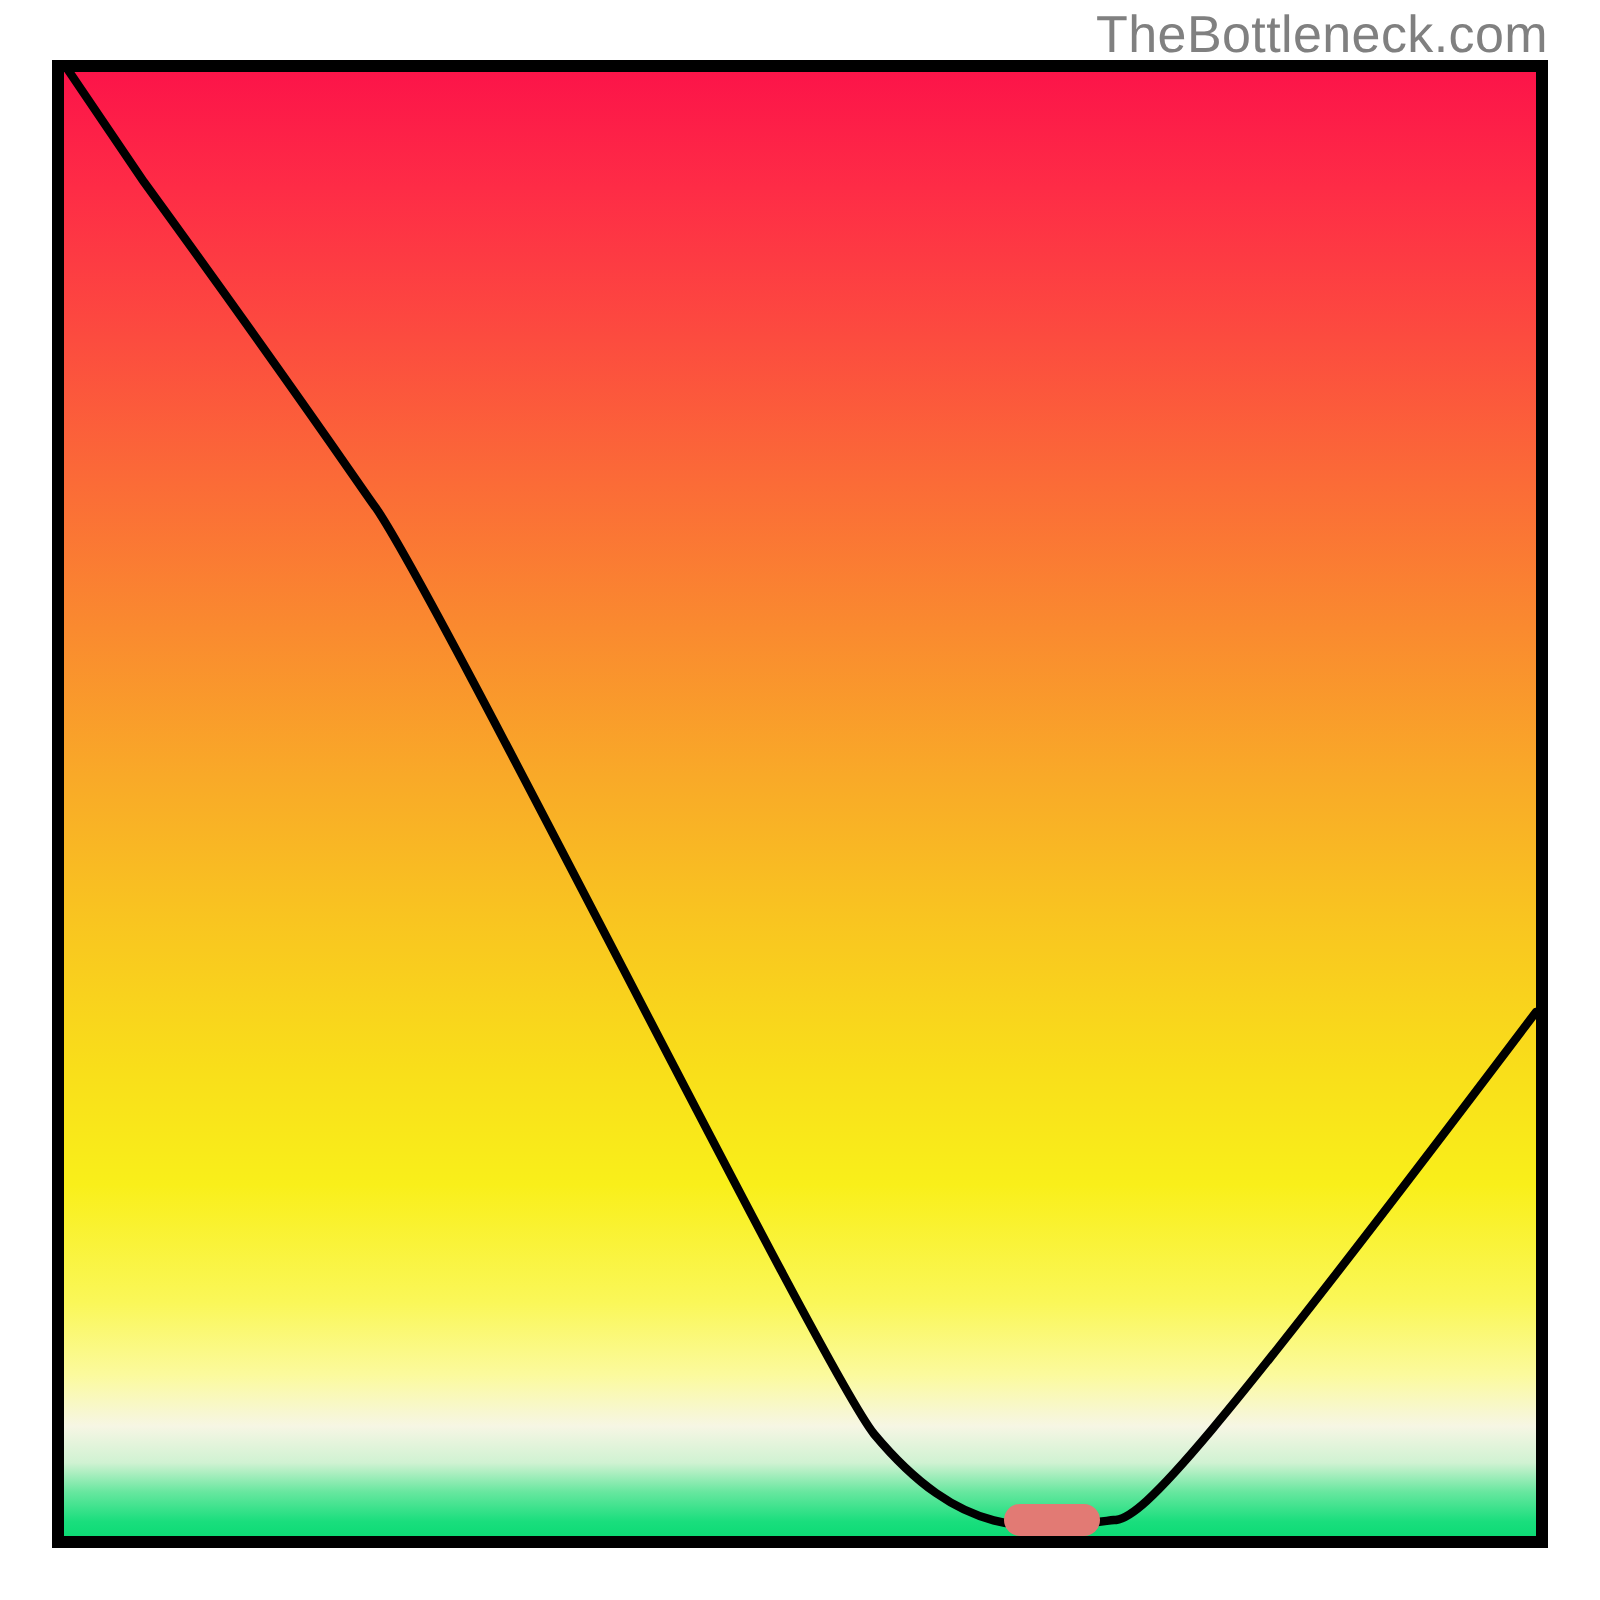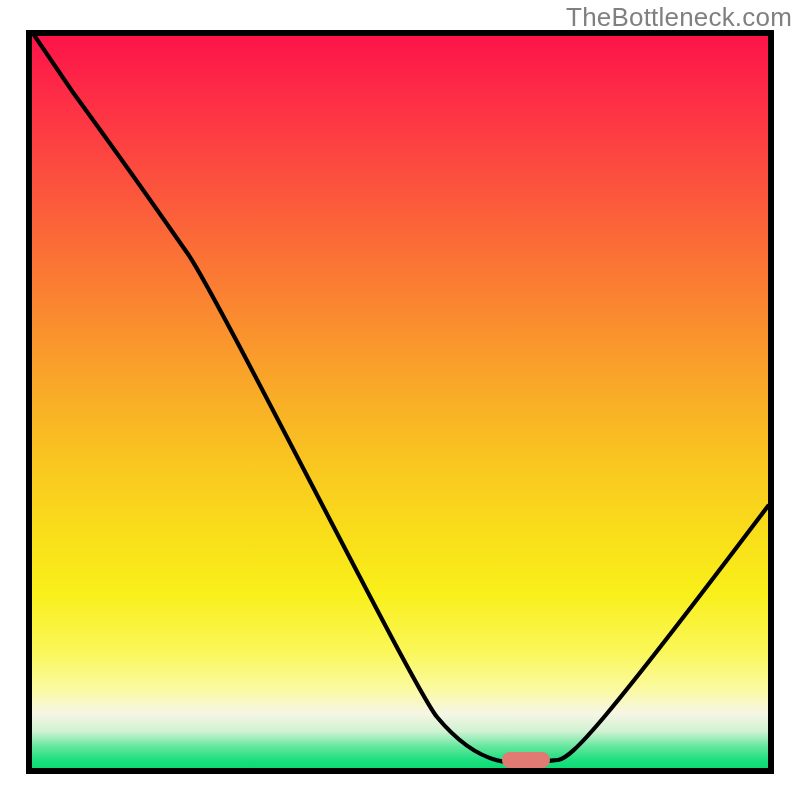--- a/index.html
+++ b/index.html
@@ -19,7 +19,7 @@
   .watermark {
     position: absolute;
     top: 2px;
-    right: 8px;
+    right: 26px;
     color: #808080;
     font-size: 26px;
     font-weight: 400;

